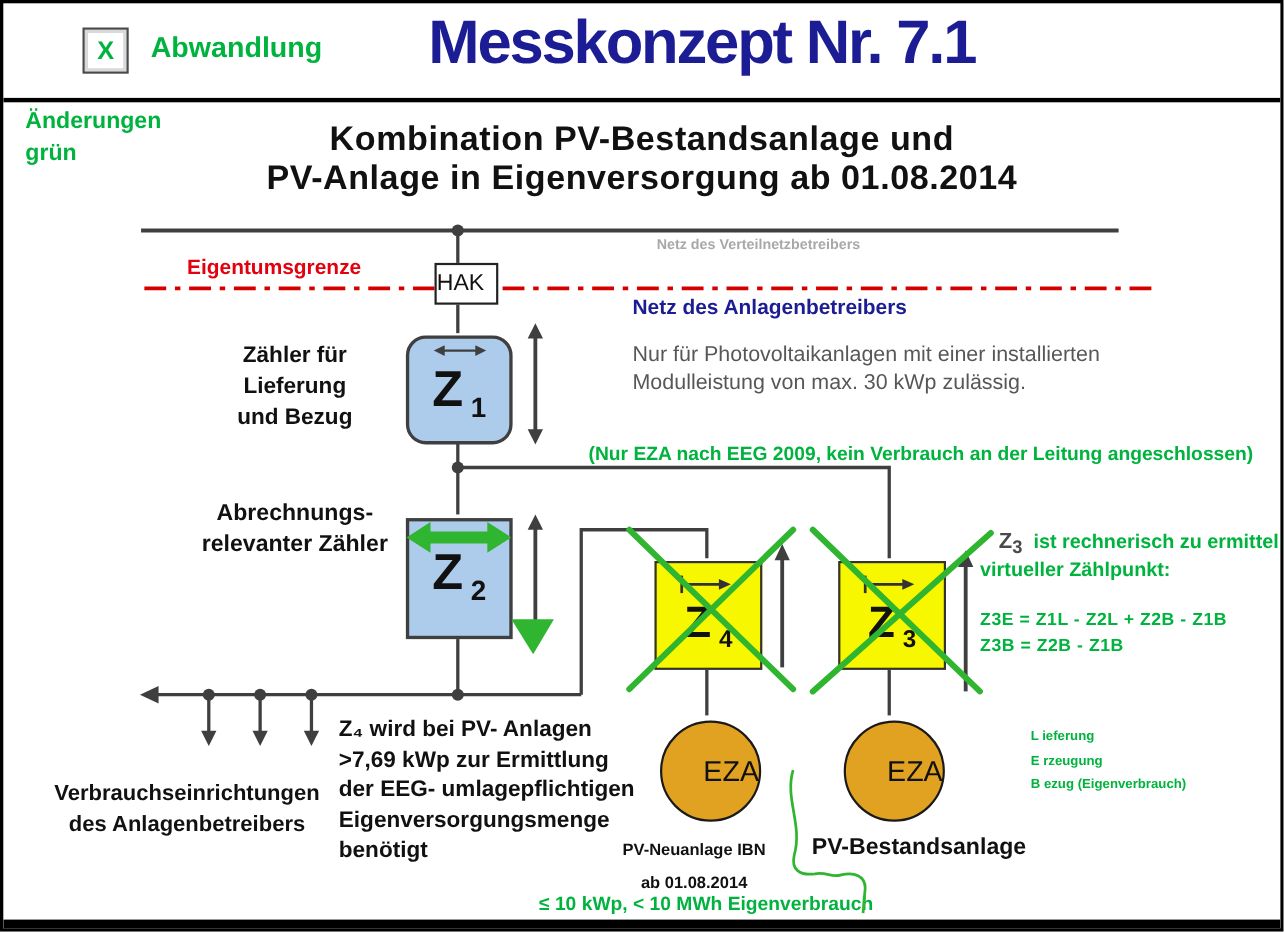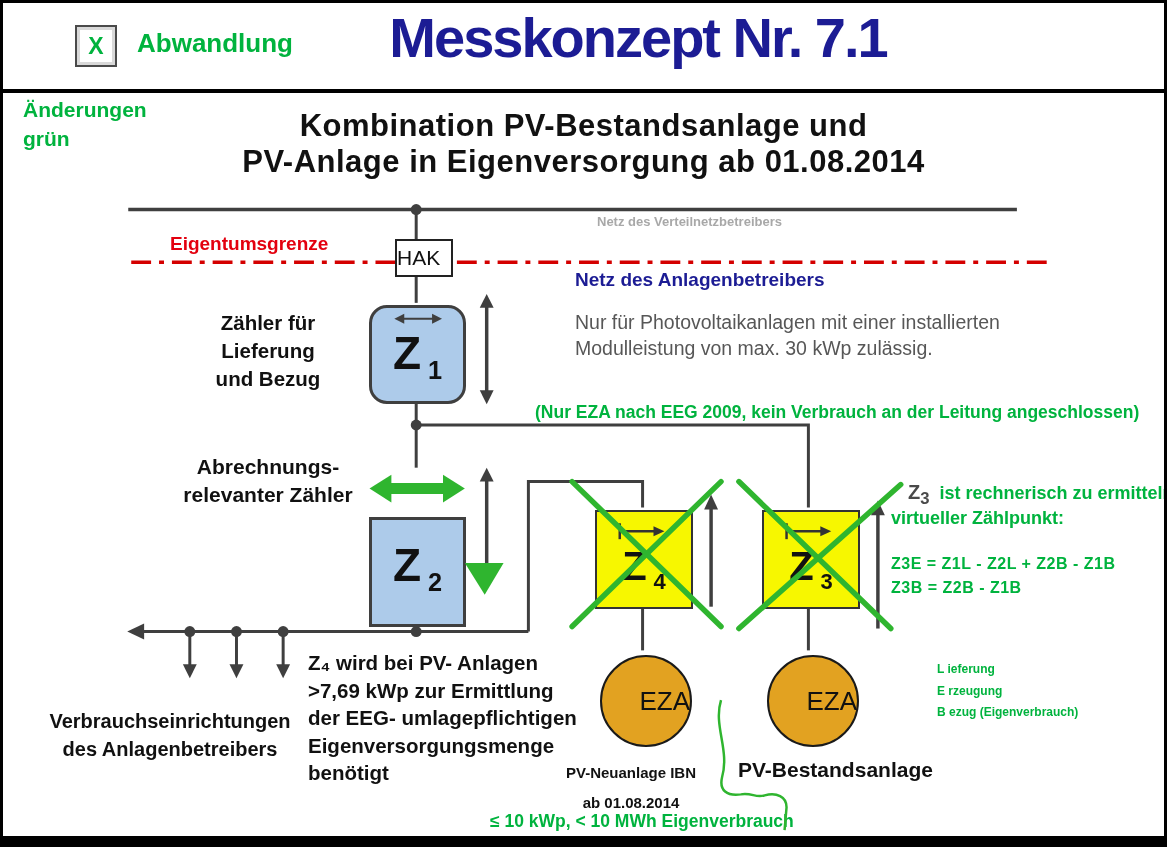--- a/index.html
+++ b/index.html
@@ -51,7 +51,7 @@
   .meter sub{font-weight:bold;}
   #z1box,#z2box{background:#ADCBEA;border:3px solid #3F3F3F;width:97px;}
   #z1box{left:366px;top:302px;height:99px;border-radius:18px;}
-  #z2box{left:366px;top:468px;height:110px;margin-top:46px;}
+  #z2box{left:366px;top:468px;height:110px;}
   #z4box,#z3box{background:#F7F700;border:2px solid #333;width:98px;height:99px;}
   #z4box{left:592px;top:507px;}
   #z3box{left:759px;top:507px;}

